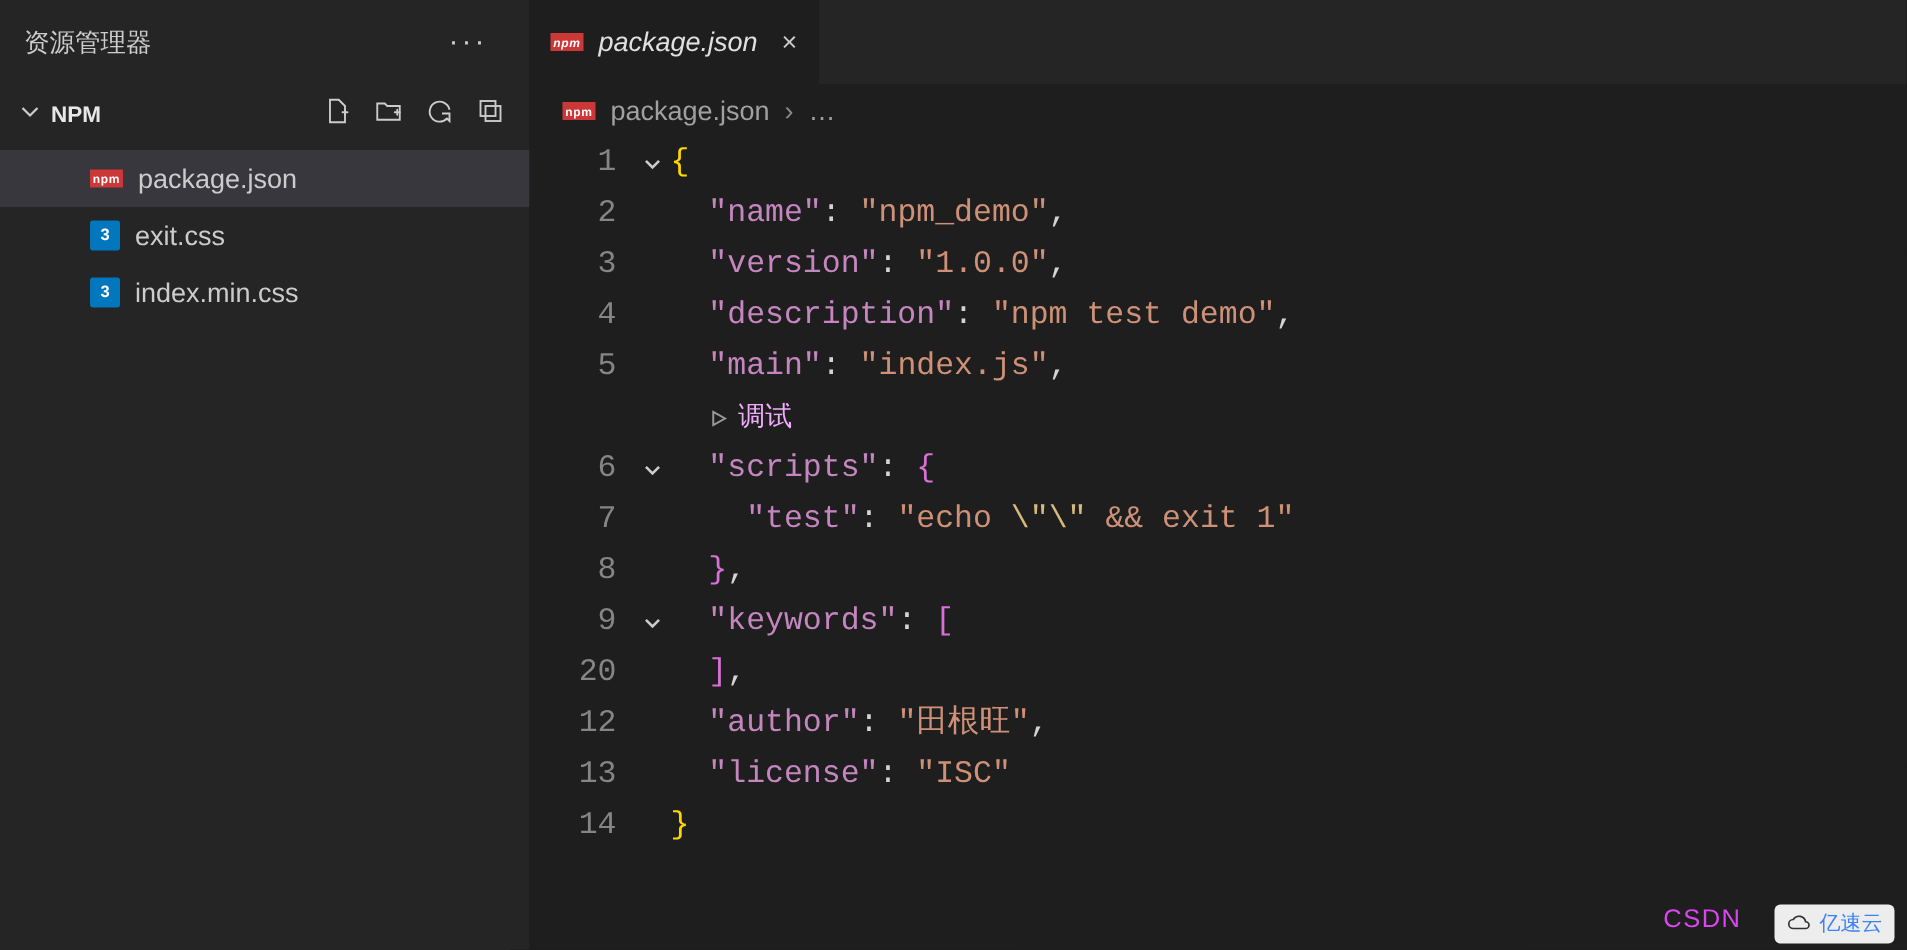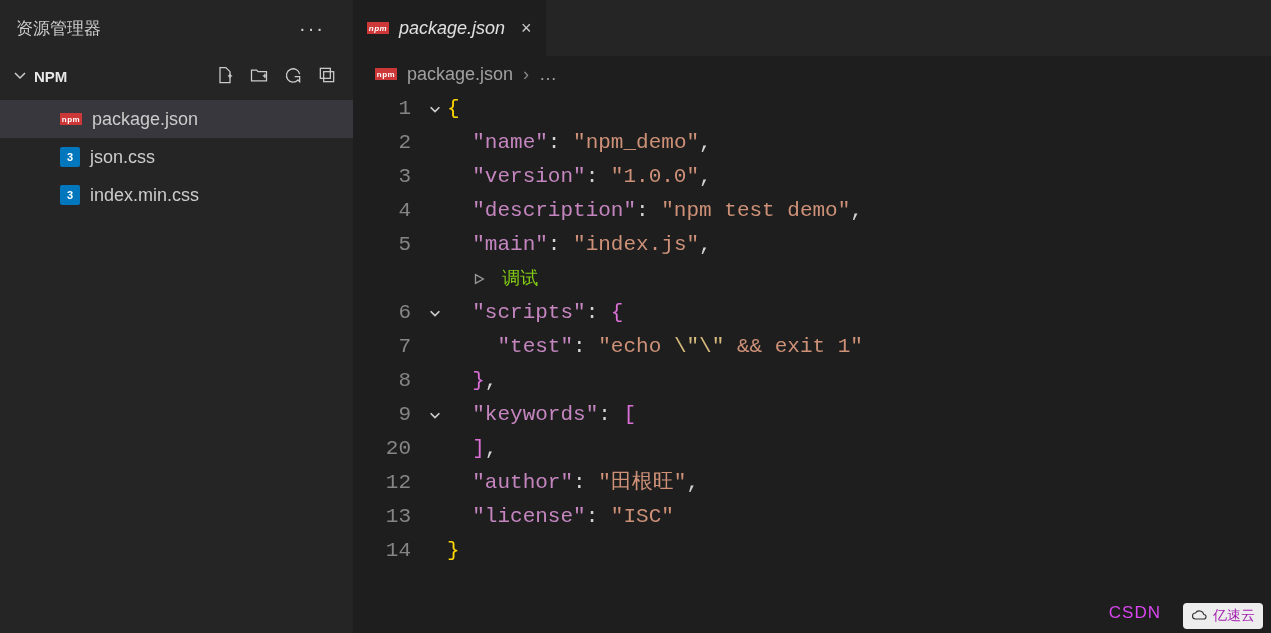--- a/index.html
+++ b/index.html
@@ -206,7 +206,7 @@
     </div>
     <div class="file-item">
       <span class="css-icon">3</span>
-      <span>json.css</span>
+      <span>exit.css</span>
     </div>
     <div class="file-item">
       <span class="css-icon">3</span>

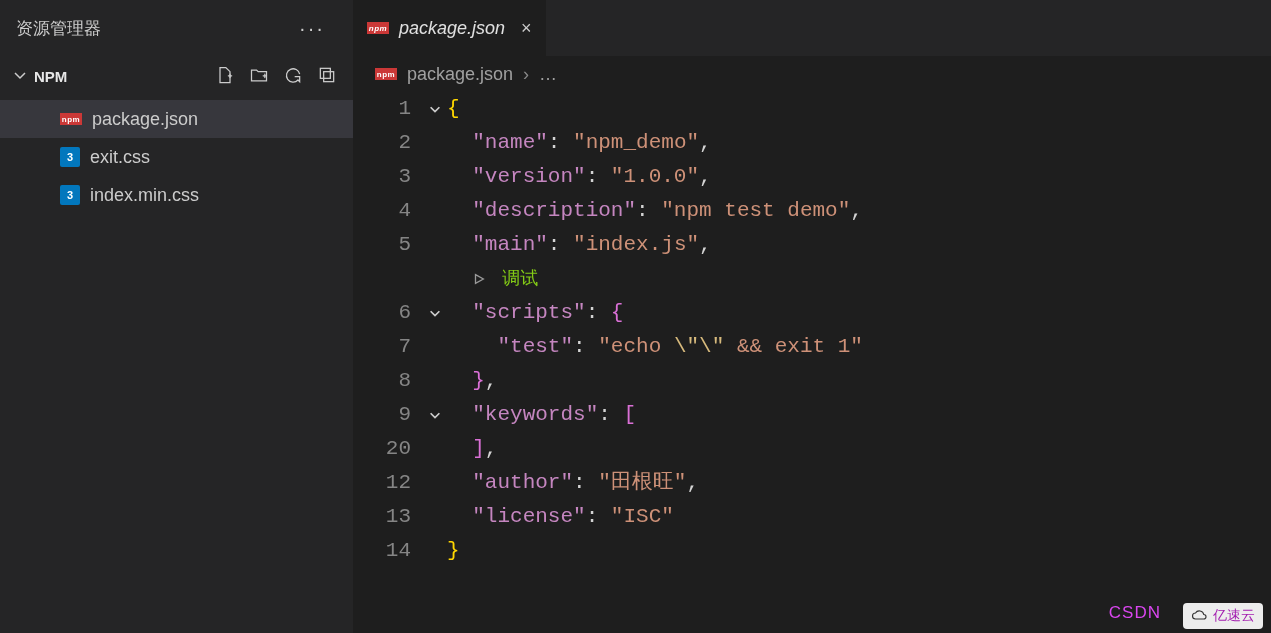--- a/index.html
+++ b/index.html
@@ -137,11 +137,11 @@
 .tk-brack { color: #da70d6; }
 .tk-esc { color: #d7ba7d; }
 .codelens {
-  color: #84cc16;
-  font-size: 18px;
-  display: flex;
-  align-items: center;
-  gap: 16px;
+  color: #f0abfc;
+  font-size: 18px;
+  display: flex;
+  align-items: center;
+  gap: 6px;
 }
 .codelens svg { width: 14px; height: 14px; stroke: #999; fill: none; stroke-width: 1.5; }
 

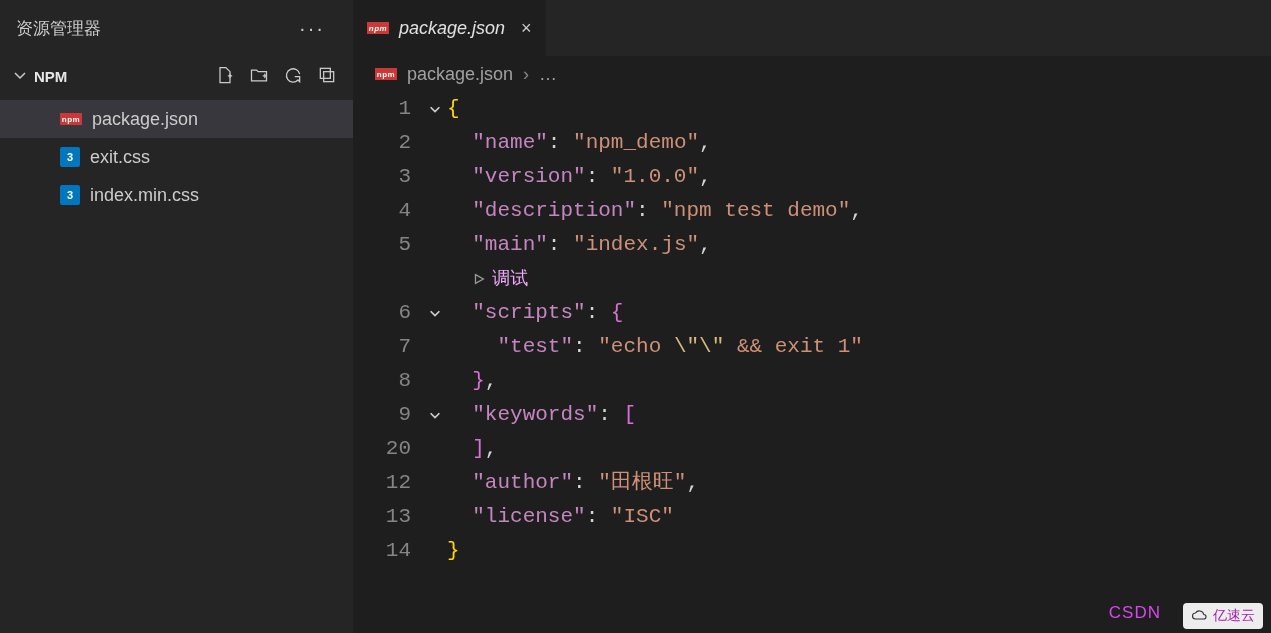--- a/index.html
+++ b/index.html
@@ -156,7 +156,7 @@
   position: absolute;
   right: 8px; bottom: 4px;
   background: rgba(255,255,255,0.92);
-  color: #a21caf;
+  color: #3b82f6;
   font-size: 14px;
   padding: 4px 8px;
   border-radius: 4px;

